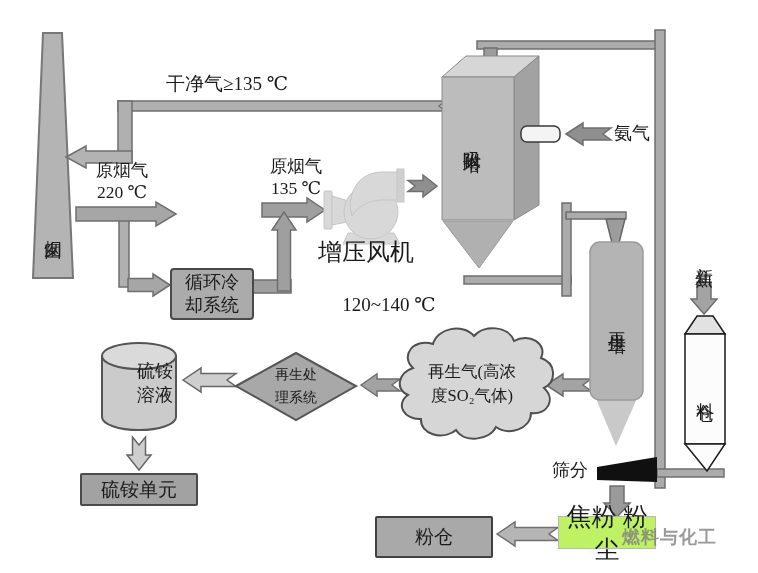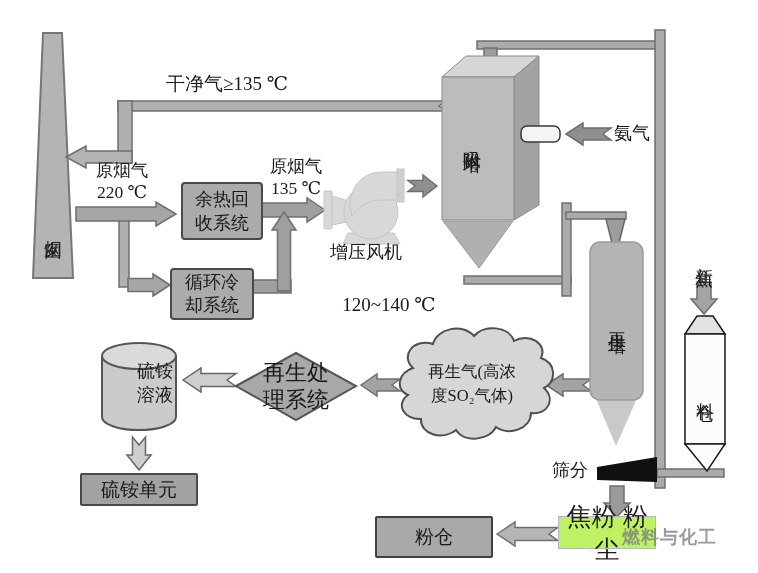--- a/index.html
+++ b/index.html
@@ -111,10 +111,6 @@
   <span>220 ℃</span>
 </div>
 
-<div class="pbox box-dark" style="left:181px;top:182px;width:82px;height:58px;font-size:18px;line-height:24px;">
-  <span>余热回</span>
-  <span>收系统</span>
-</div>
 
 <div class="pbox box-dark" style="left:170px;top:257px;width:84px;height:52px;font-size:18px;line-height:23px;margin-top:11px;">
   <span>循环冷</span>

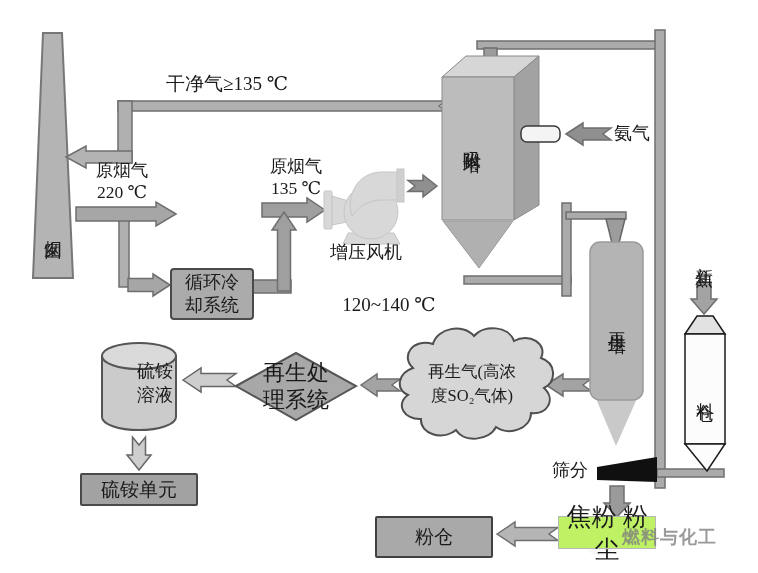--- a/index.html
+++ b/index.html
@@ -122,7 +122,7 @@
   <span>135 ℃</span>
 </div>
 
-<div class="lbl" style="left:318px;top:241px;width:96px;height:22px;font-size:18px;text-align:center;">增压风机</div>
+<div class="lbl" style="left:318px;top:241px;width:96px;height:22px;font-size:24px;text-align:center;">增压风机</div>
 
 <div class="lbl" style="left:326px;top:292px;width:126px;height:24px;font-size:19px;">120~140 ℃</div>
 

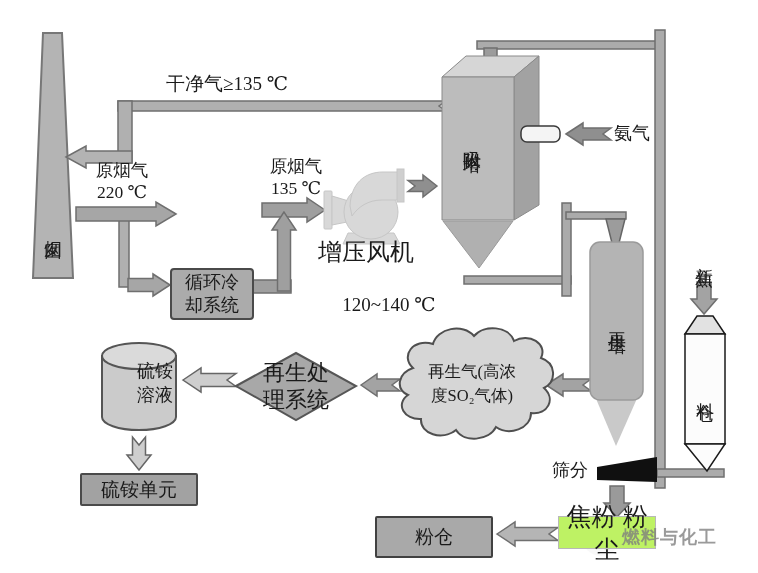--- a/index.html
+++ b/index.html
@@ -141,7 +141,7 @@
   <span>度SO₂气体)</span>
 </div>
 
-<div class="lbl lbl2" style="left:244px;top:361px;width:104px;height:50px;font-size:22px;line-height:23px;justify-content:space-between;">
+<div class="lbl lbl2" style="left:244px;top:361px;width:104px;height:50px;font-size:14px;line-height:23px;">
   <span>再生处</span>
   <span>理系统</span>
 </div>

